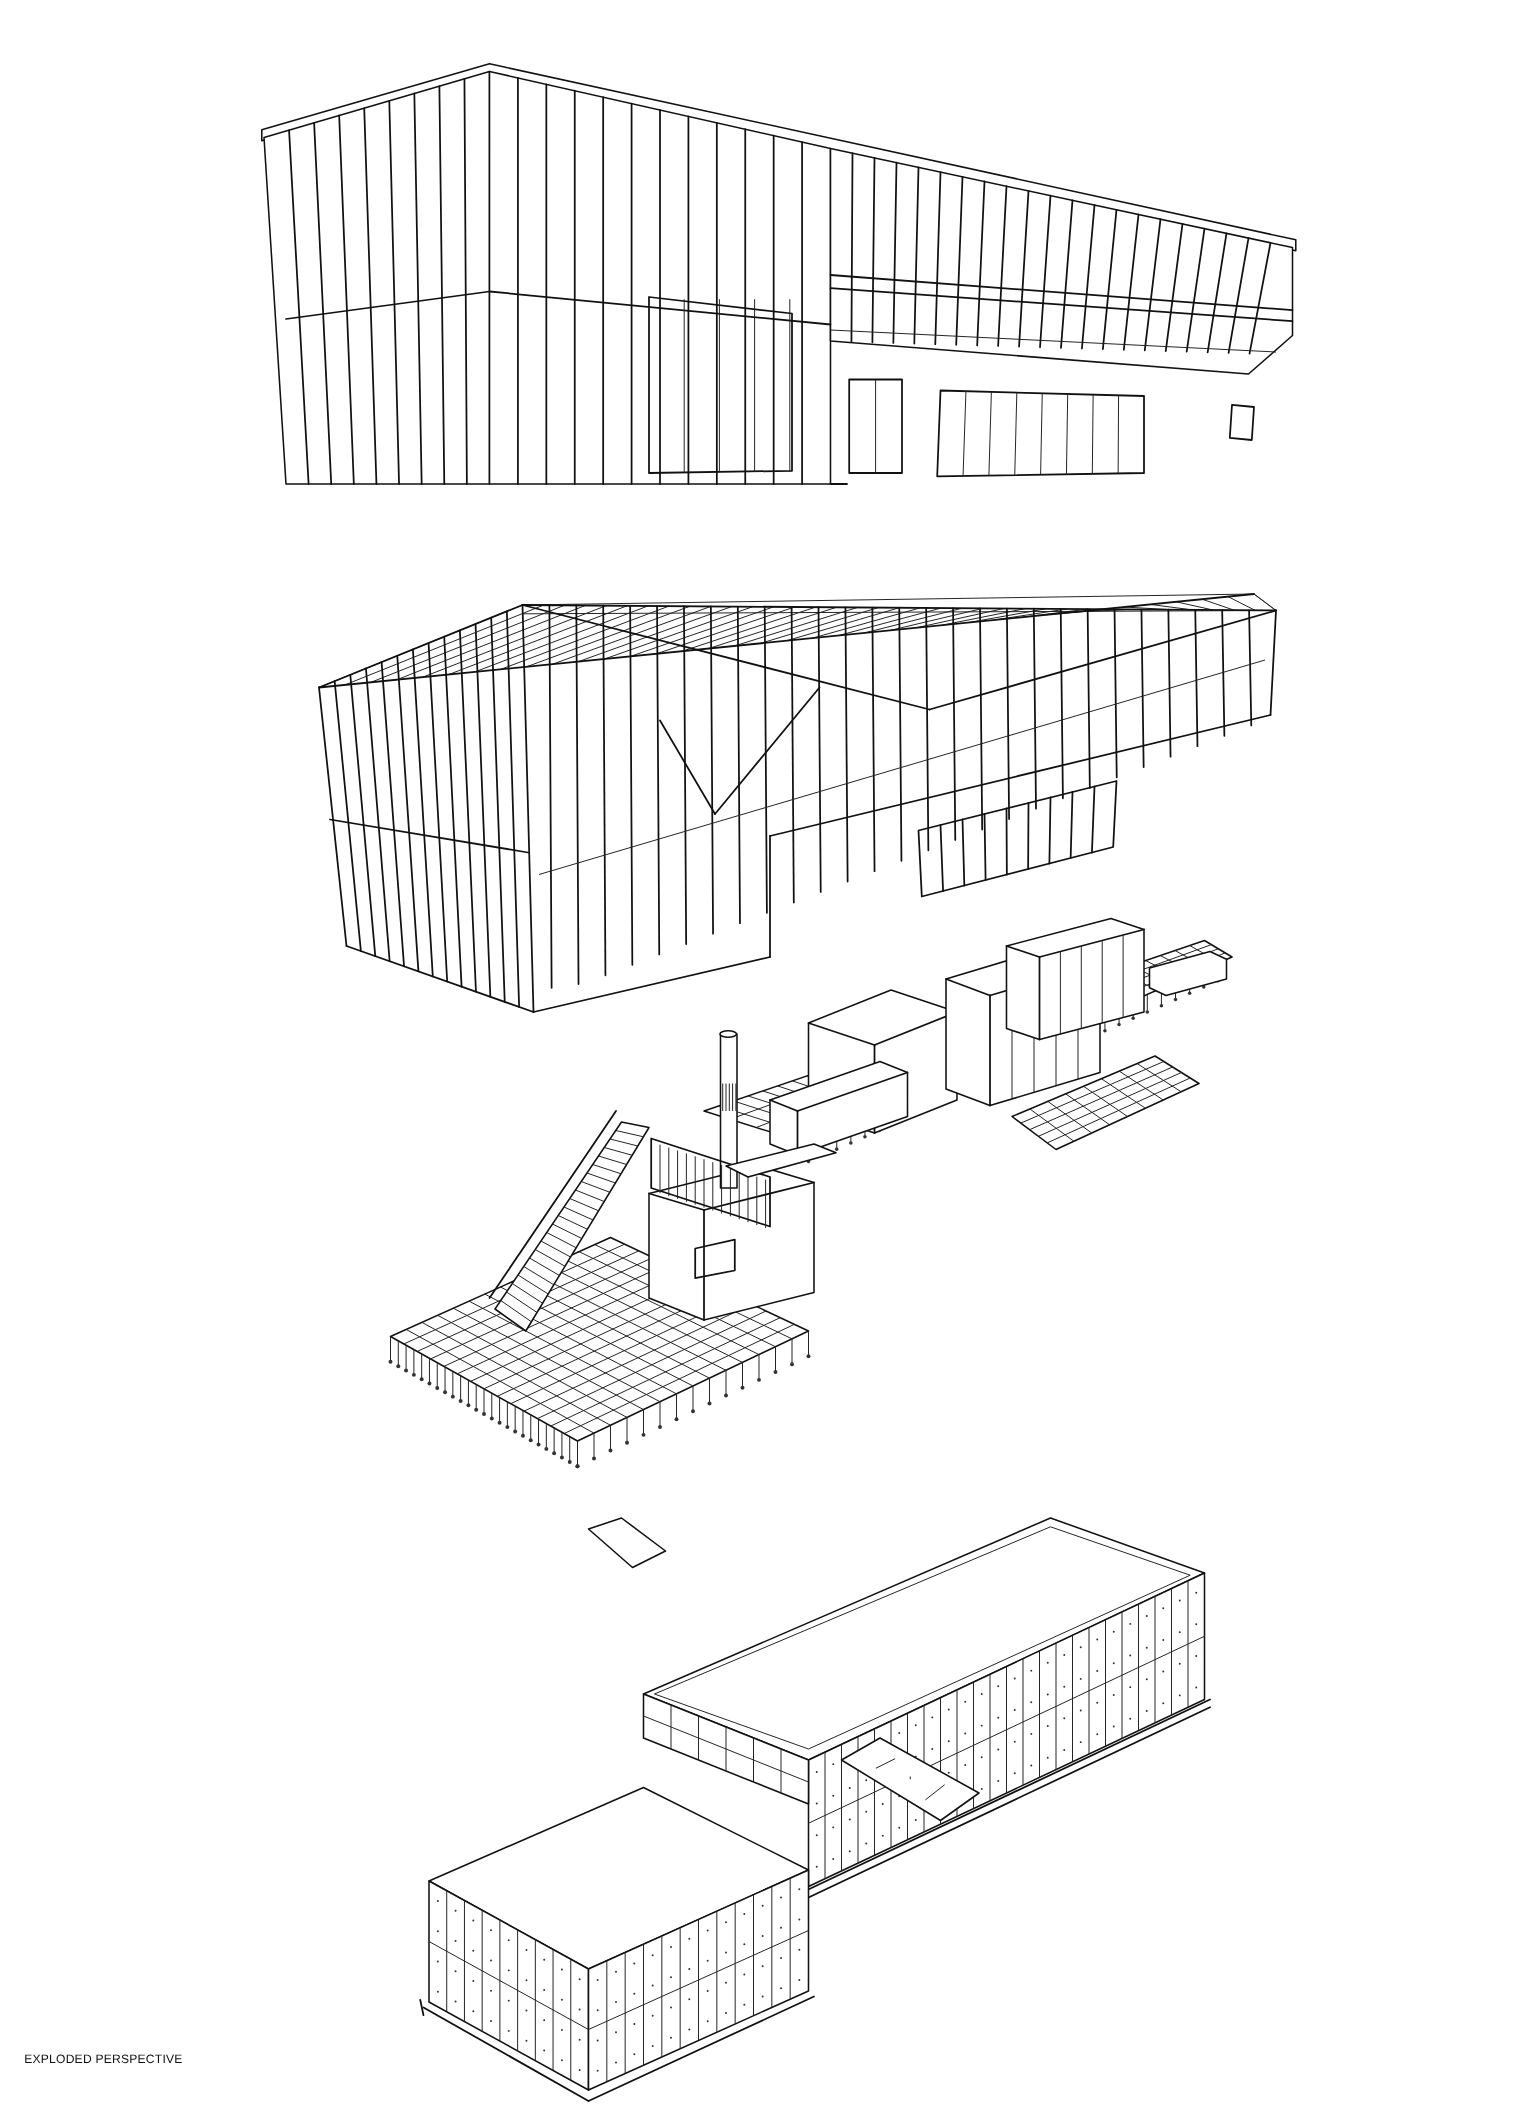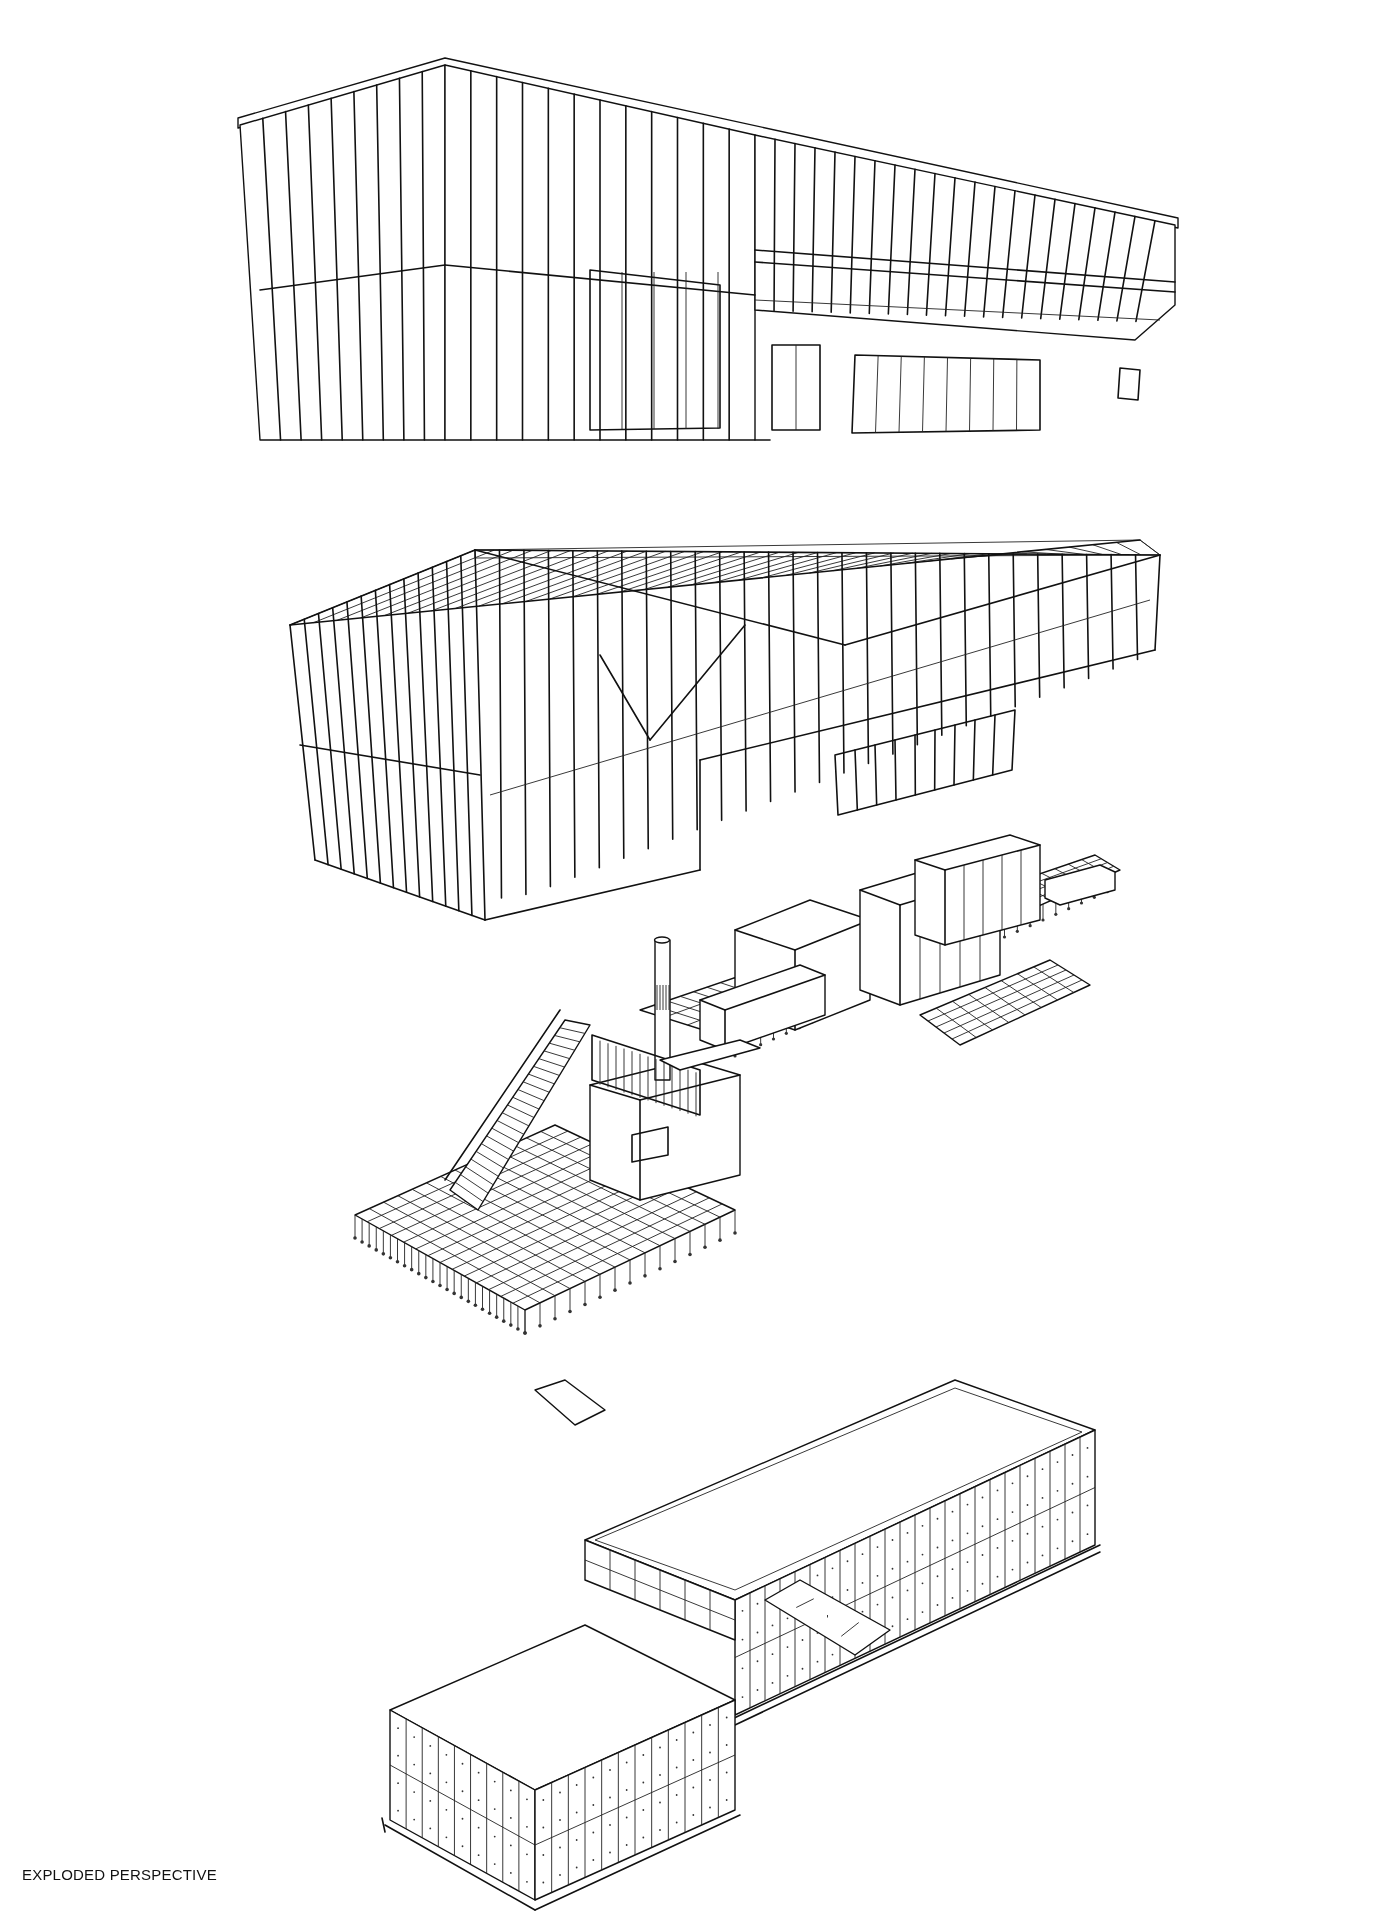--- a/index.html
+++ b/index.html
@@ -10,7 +10,7 @@
   #drawing .thin { fill: none; stroke: #222222; stroke-width: 0.9; }
   #drawing .fillw { fill: #ffffff; stroke: #111111; stroke-width: 1.4; stroke-linejoin: round; }
   #drawing .dot { fill: #333333; }
-  .caption { position: absolute; left: 22px; top: 1866px; font-size: 15px; letter-spacing: 0.2px; color: #111111; }
+  .caption { position: absolute; left: 22px; top: 1866px; font-size: 11px; letter-spacing: 0.2px; color: #111111; }
 </style>
 </head>
 <body>

